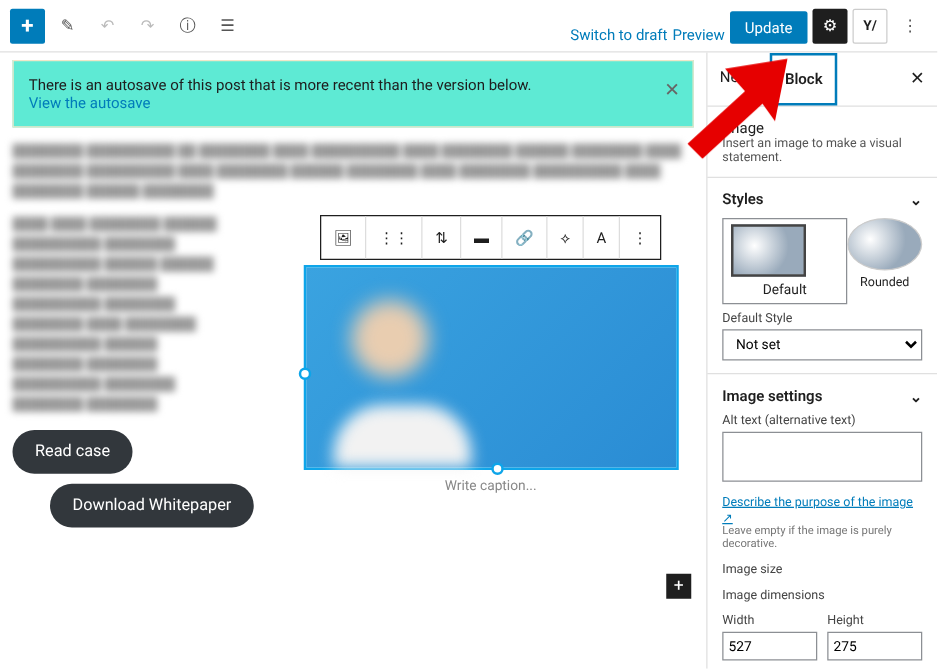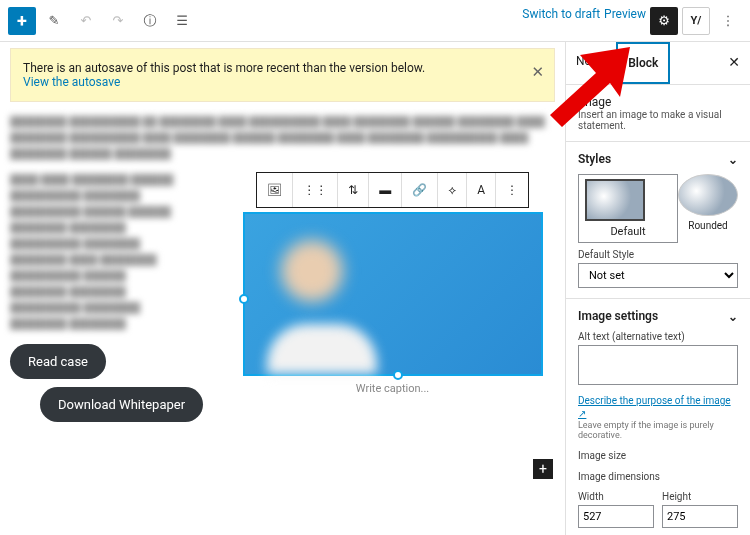--- a/index.html
+++ b/index.html
@@ -6,7 +6,7 @@
 body{width:750px;height:535px;overflow:hidden;background:#fff;font-size:13px;color:#1e1e1e}
 .topbar{height:42px;display:flex;align-items:center;padding:0 8px;border-bottom:1px solid #e0e0e0}
 .topbar .left{display:flex;gap:4px;align-items:center}
-.topbar .right{margin-left:auto;display:flex;gap:4px;align-items:flex-start}
+.topbar .right{margin-left:auto;display:flex;gap:4px;align-items:flex-end}
 .sq{width:28px;height:28px;display:flex;align-items:center;justify-content:center;border-radius:2px}
 .plus{background:#007cba;color:#fff;font-size:18px;font-weight:700}
 .tbtn{color:#555;cursor:pointer}

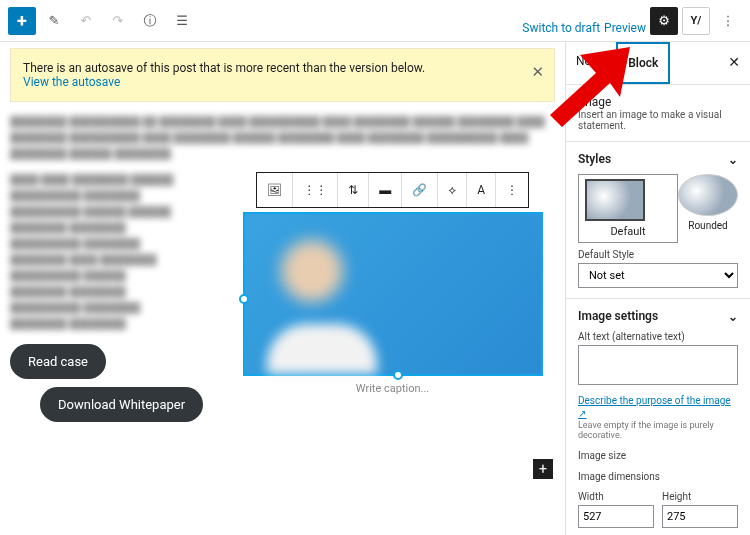--- a/index.html
+++ b/index.html
@@ -72,6 +72,7 @@
   <div class="right">
     <span class="link">Switch to draft</span>
     <span class="link">Preview</span>
+    <span class="btn-upd">Update</span>
     <div class="sq gear">⚙</div>
     <div class="sq yoast">Y/</div>
     <div class="sq tbtn">⋮</div>

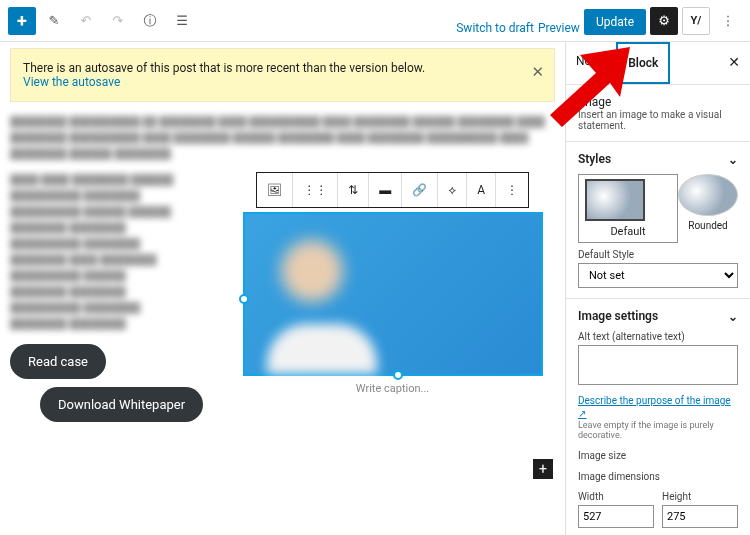--- a/index.html
+++ b/index.html
@@ -16,7 +16,7 @@
 .yoast{border:1px solid #ccc;font-weight:700;font-size:11px}
 .main{display:flex;height:calc(100% - 42px)}
 .editor{flex:1;padding:0 10px;overflow:hidden;position:relative}
-.notice{background:#fef9c3;border:1px solid #f0e6c8;padding:12px;margin:6px 0 12px;position:relative;font-size:12px}
+.notice{background:#5eead4;border:1px solid #f0e6c8;padding:12px;margin:6px 0 12px;position:relative;font-size:12px}
 .notice a{color:#007cba;}
 .notice .x{position:absolute;right:10px;top:14px;color:#666;font-size:15px}
 .content{display:flex;gap:10px}

